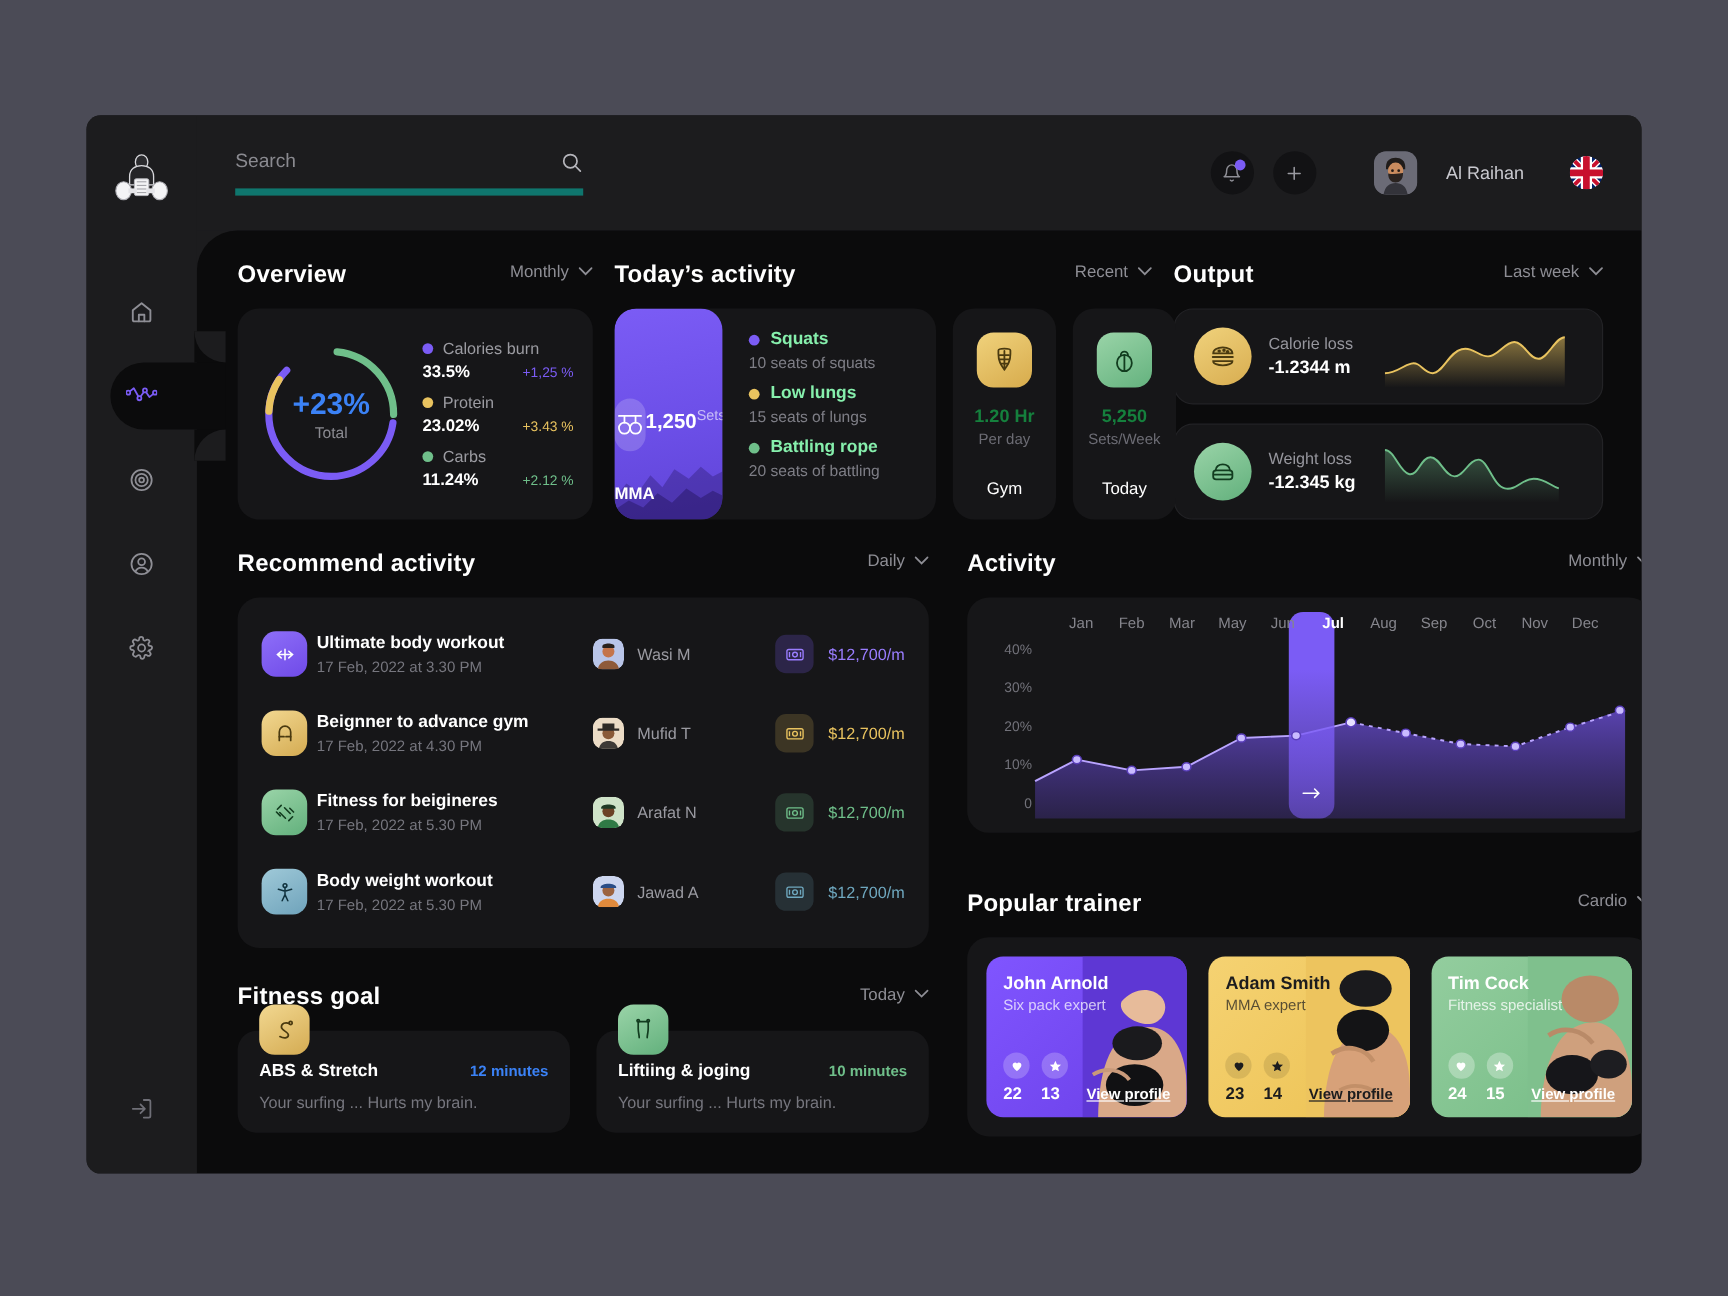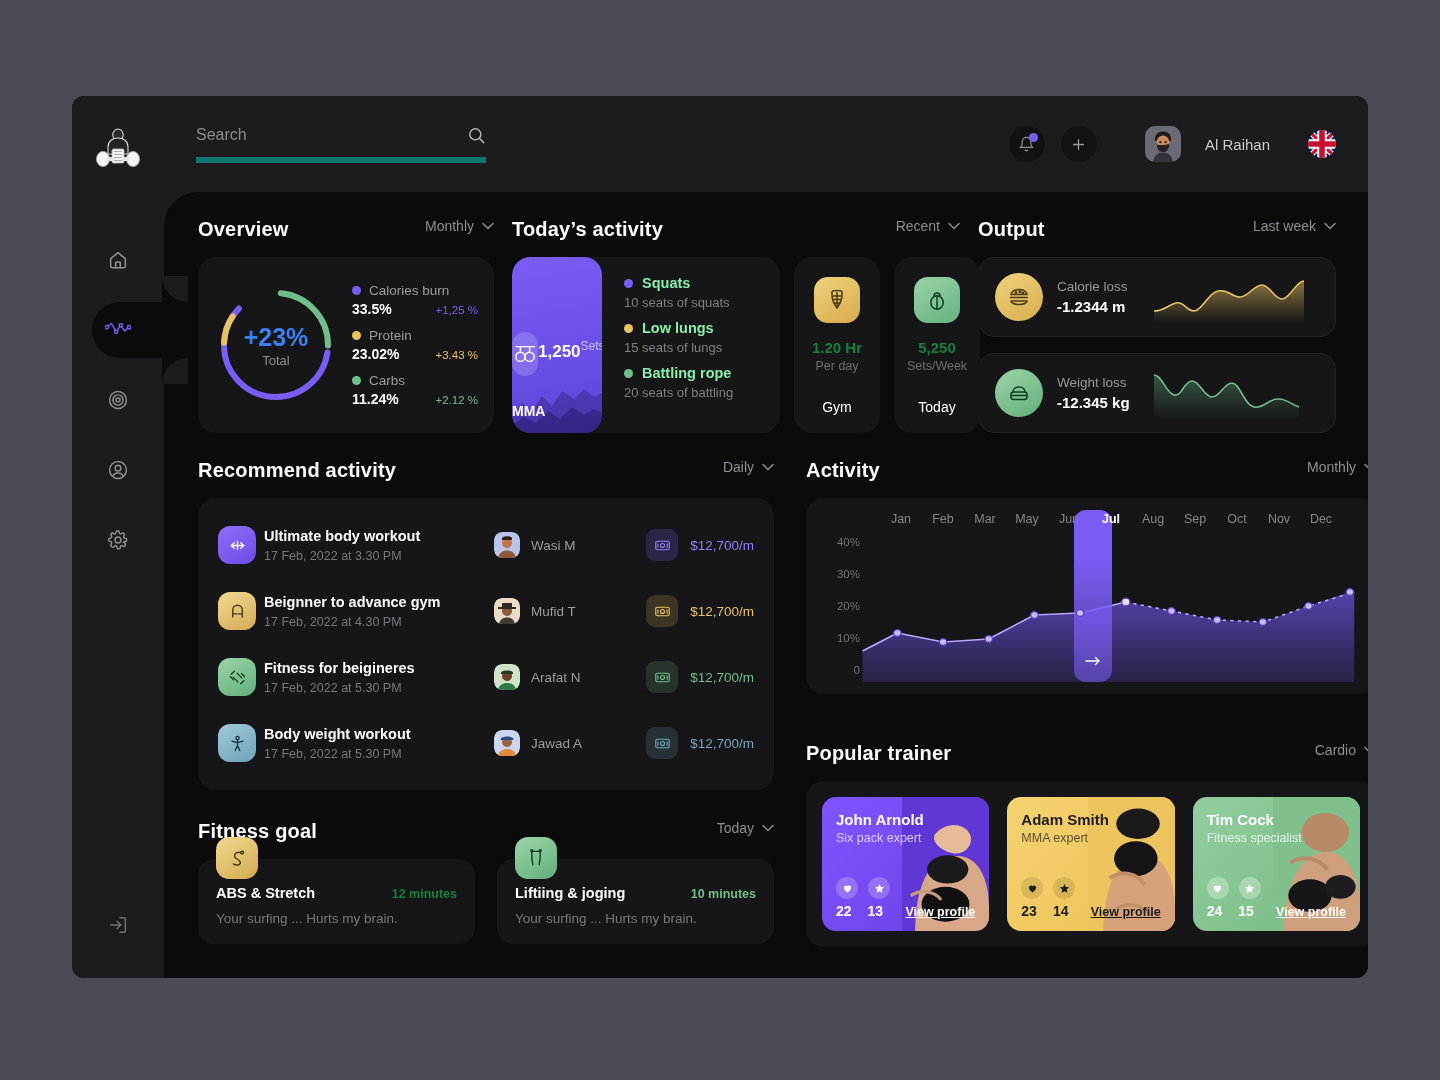--- a/index.html
+++ b/index.html
@@ -738,7 +738,7 @@
               </div>
               <div class="goal-head">
                 <span class="goal-title">ABS &amp; Stretch</span>
-                <span class="goal-min" style="color:#15803d">12 minutes</span>
+                <span class="goal-min" style="color:#3b82f6">12 minutes</span>
               </div>
               <div class="goal-desc">Your surfing ... Hurts my brain.</div>
             </div>

